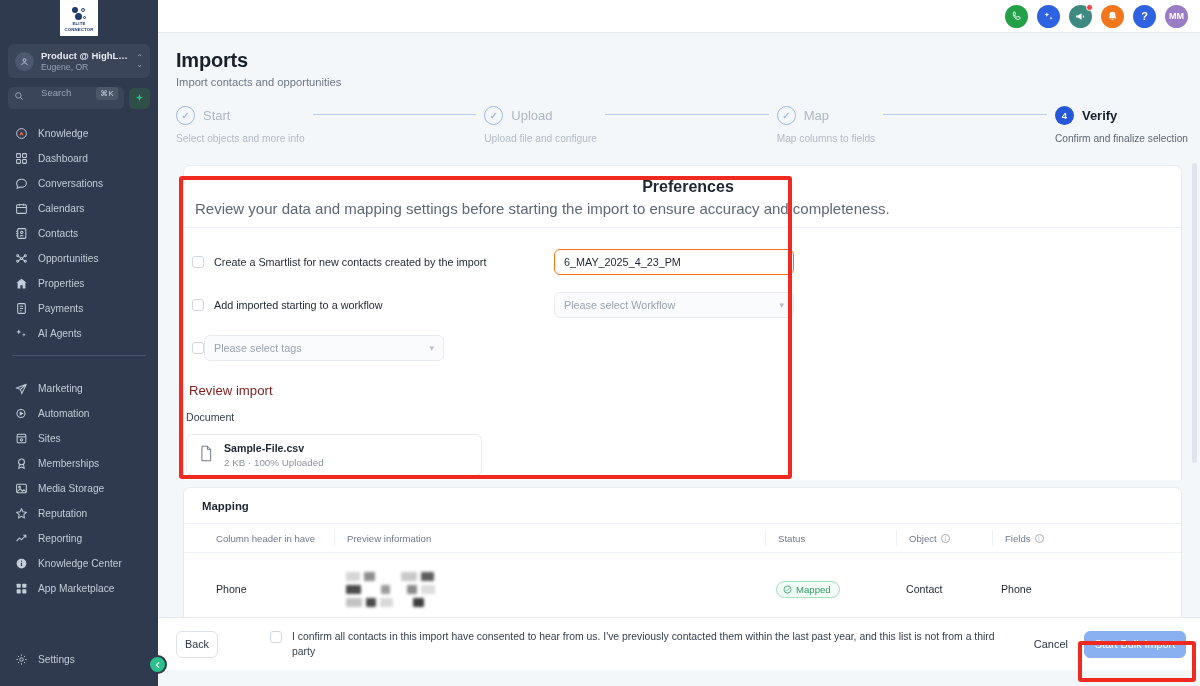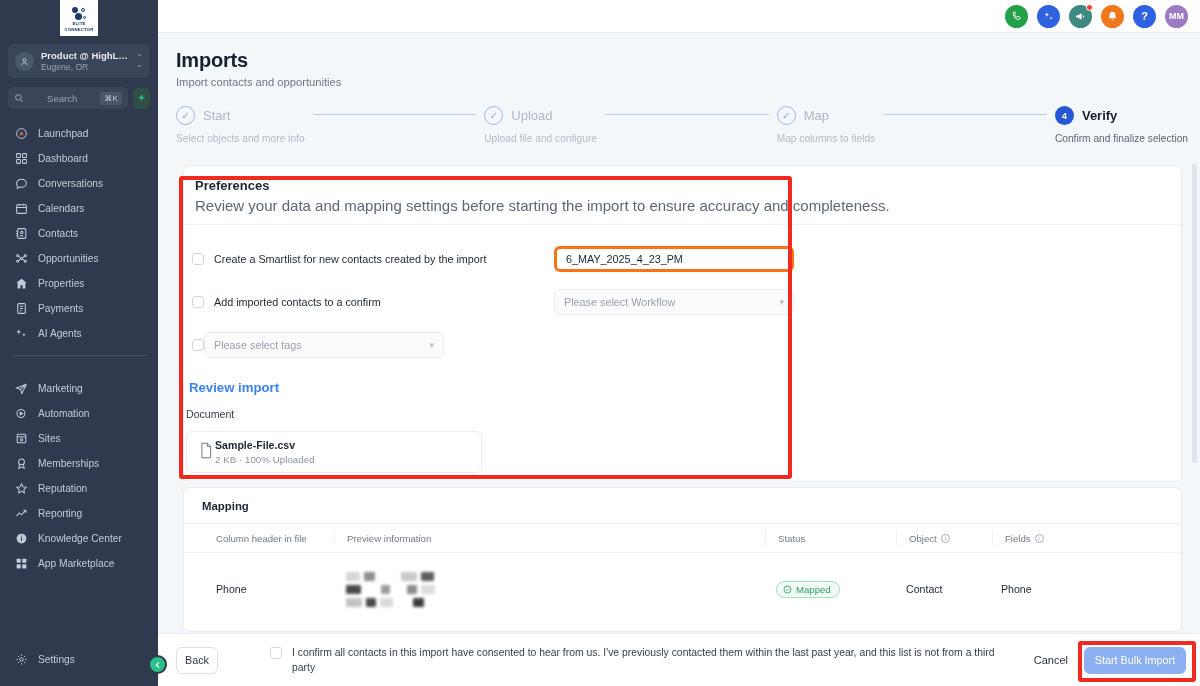--- a/index.html
+++ b/index.html
@@ -55,7 +55,7 @@
   .search-row { margin: 9px 8px 0 8px; display: flex; gap: 5px; align-items: center; }
   .search-box {
     flex: 1; background: #3a455a; border-radius: 5px; height: 22px;
-    display: flex; align-items: center; padding: 0 6px; gap: 23px;
+    display: flex; align-items: flex-start; padding: 0 6px; gap: 17px;
   }
   .search-box .ph { font-size: 9.6px; color: #9aa5b6; flex:1; }
   .kbd {

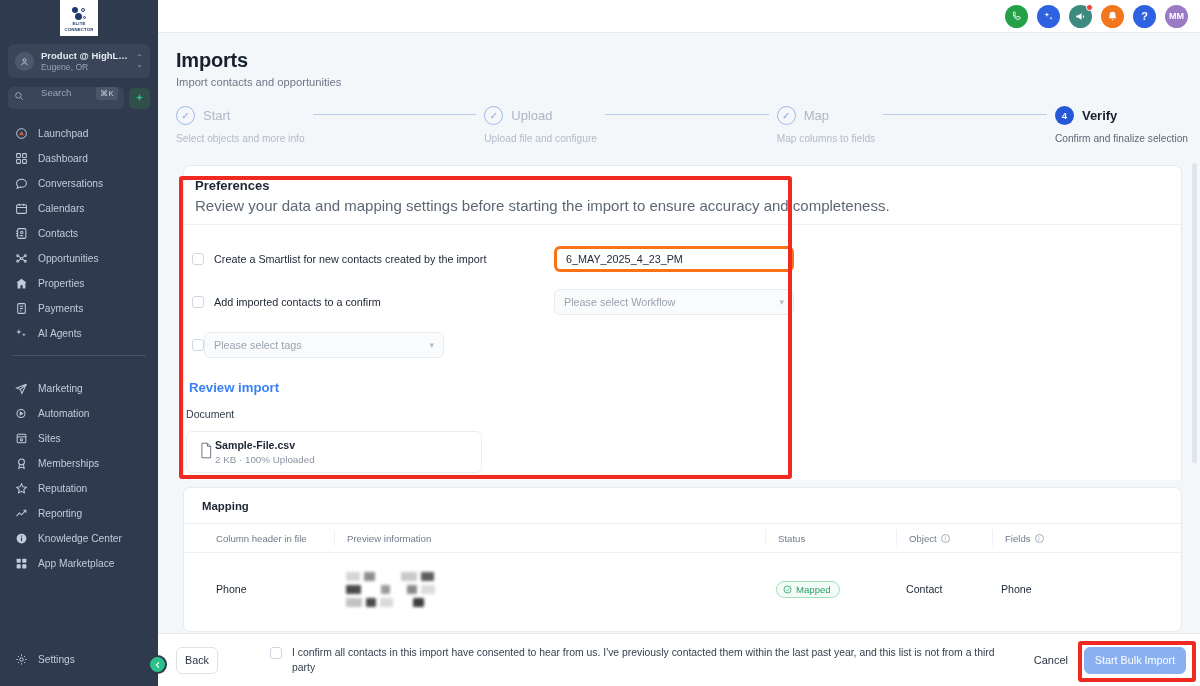--- a/index.html
+++ b/index.html
@@ -287,7 +287,7 @@
             <path d="M9 15l3-6 3 6-3-2z" fill="#e0683f" stroke="#e0683f"></path>
           </svg>
       </span>
-      <span>Launchpad</span>
+      <span>Knowledge</span>
     </div>
     <div class="nav-item">
       <span class="nav-ico">

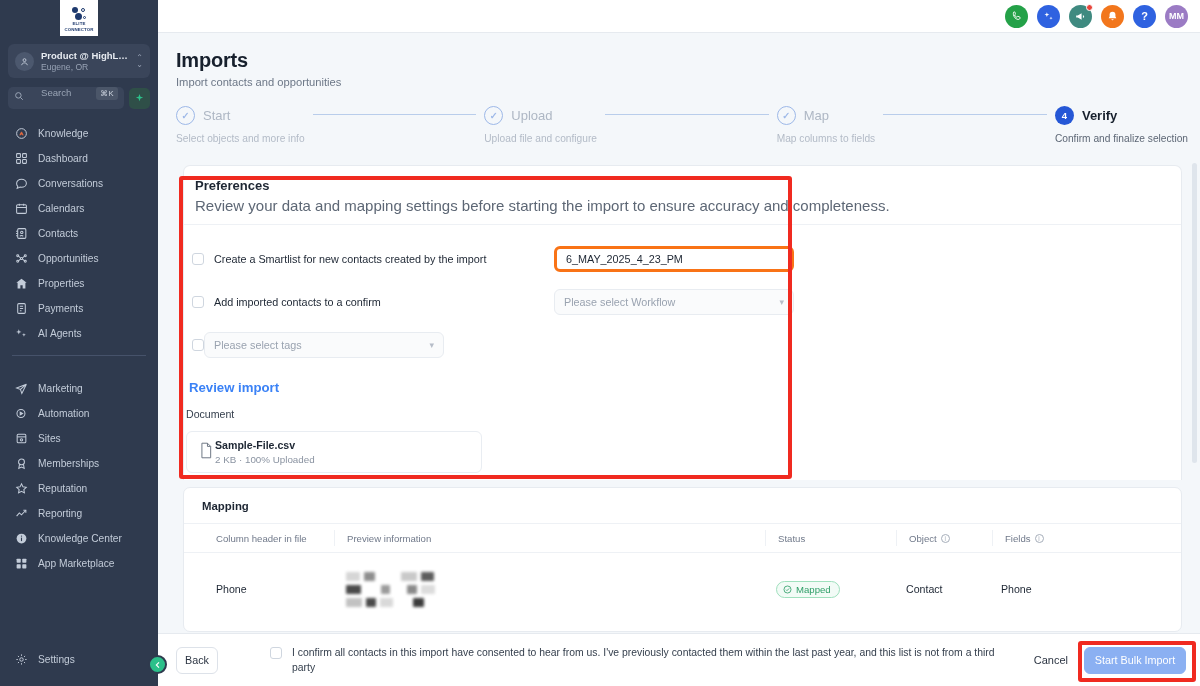--- a/index.html
+++ b/index.html
@@ -135,7 +135,7 @@
     border-bottom:none; overflow: hidden;
   }
   .pref-head { padding: 12px 0 10px 11px; border-bottom: 1px solid #eef1f5; }
-  .pref-title { font-size: 13px; font-weight: bold; color: #1d2633; }
+  .pref-title { font-size: 16px; font-weight: bold; color: #1d2633; text-align: center; }
   .pref-sub { font-size: 15px; color: #5d6775; margin-top: 4px; }
 
   .pref-rows { padding: 12px 0 0 0; }

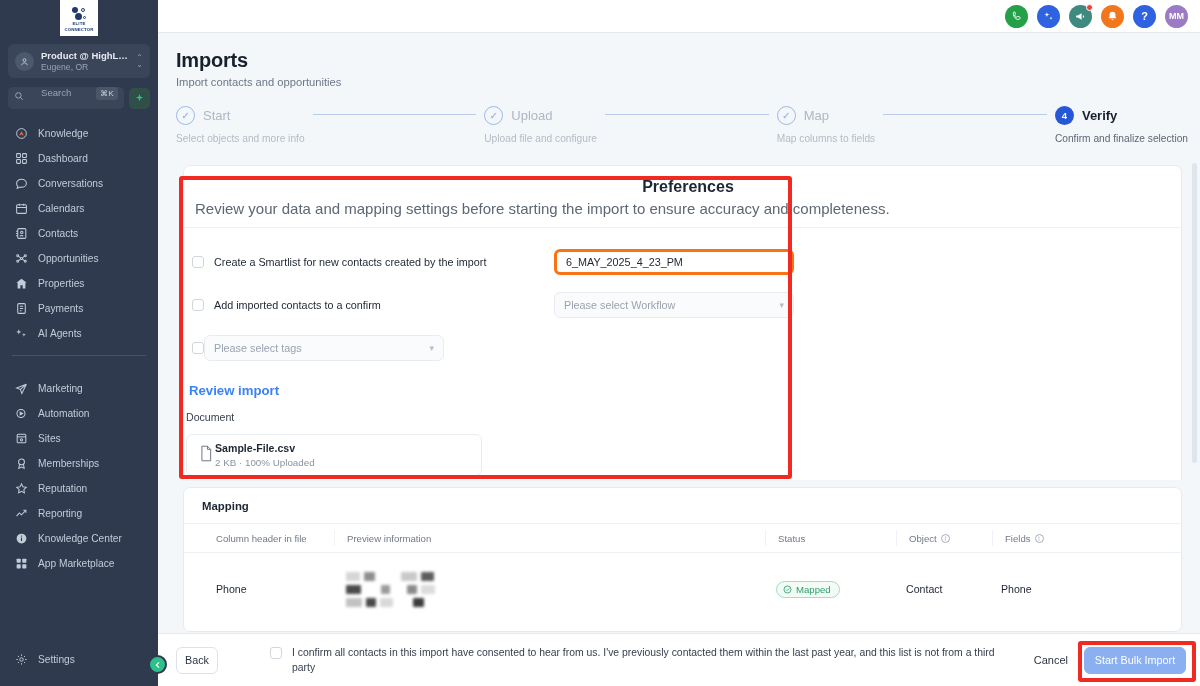--- a/index.html
+++ b/index.html
@@ -151,7 +151,7 @@
     width: 240px; height: 26px; border-radius: 6px;
     display: flex; align-items: center; padding: 0 9px; font-size: 10.8px;
   }
-  .ctl.input { border: 3px solid #f97316; background: #fff; color: #1d2633; text-align: right; }
+  .ctl.input { border: 1px solid #f97316; background: #fff; color: #1d2633; text-align: right; }
   .ctl.select { border: 1px solid #e8ecf1; background: #fafbfc; color: #9aa3b0; justify-content: space-between; cursor: pointer;}
   .chev-dn { color:#b6bdc8; font-size: 9px; }
 

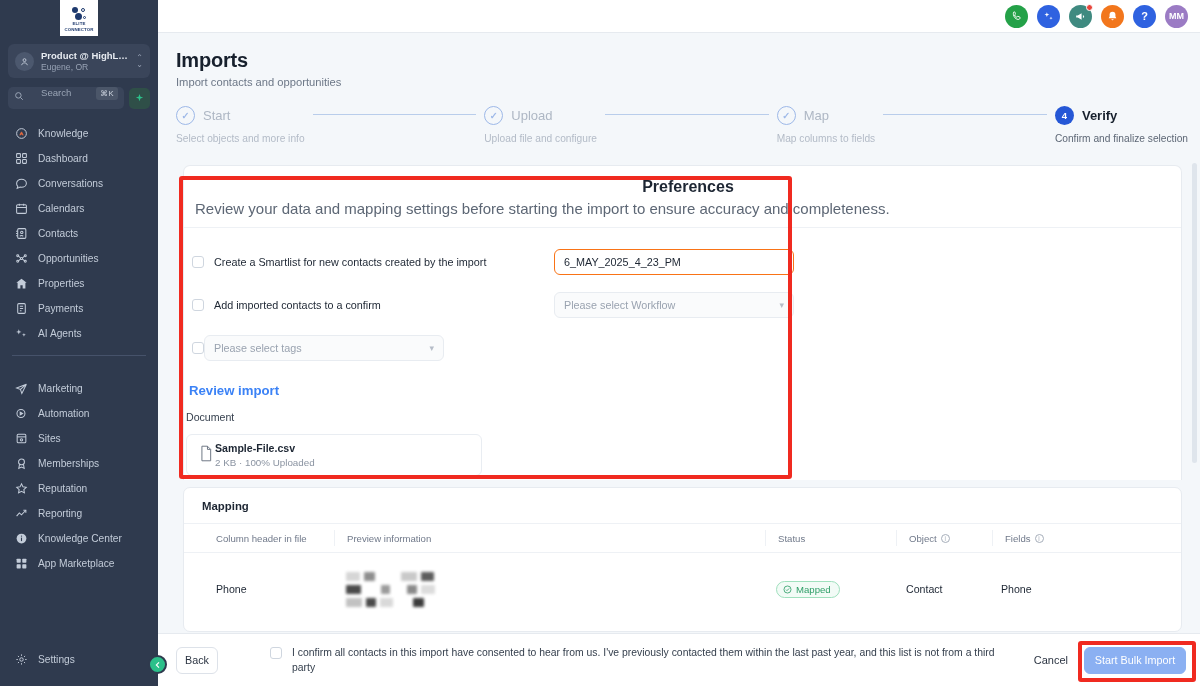--- a/index.html
+++ b/index.html
@@ -561,7 +561,7 @@
 
     <div class="pref-row">
       <div class="cb"></div>
-      <div class="pref-label">Add imported contacts to a confirm</div>
+      <div class="pref-label">Add imported starting to a workflow</div>
       <div class="ctl select">
         <span>Please select Workflow</span>
         <span class="chev-dn">▾</span>

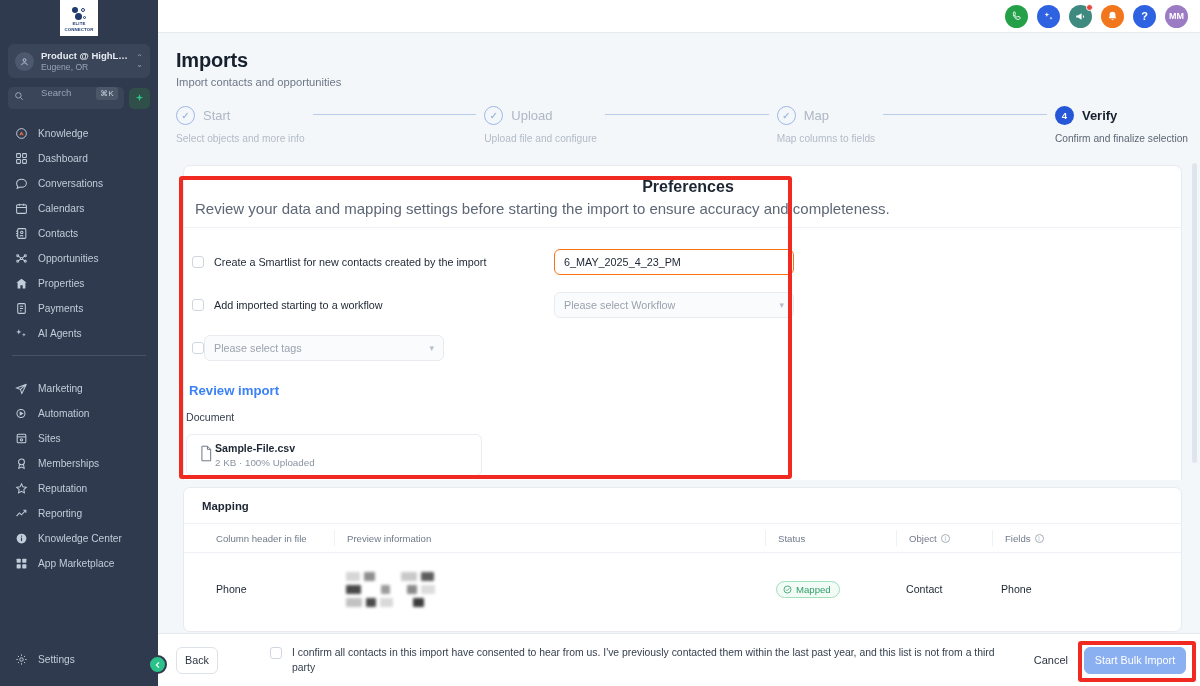--- a/index.html
+++ b/index.html
@@ -155,7 +155,7 @@
   .ctl.select { border: 1px solid #e8ecf1; background: #fafbfc; color: #9aa3b0; justify-content: space-between; cursor: pointer;}
   .chev-dn { color:#b6bdc8; font-size: 9px; }
 
-  .review-title { font-size: 13.2px; font-weight: bold; color: #3b82f6; padding: 14px 0 0 3px; margin-left: 0; }
+  .review-title { font-size: 13.2px; font-weight: normal; color: #7f1d1d; padding: 14px 0 0 3px; margin-left: 0; }
   .doc-label { font-size: 10.6px; color: #36404e; margin-top: 13px; }
   .file-card {
     margin-top: 11px; width: 296px; height: 42px; border: 1px solid #e9edf2;

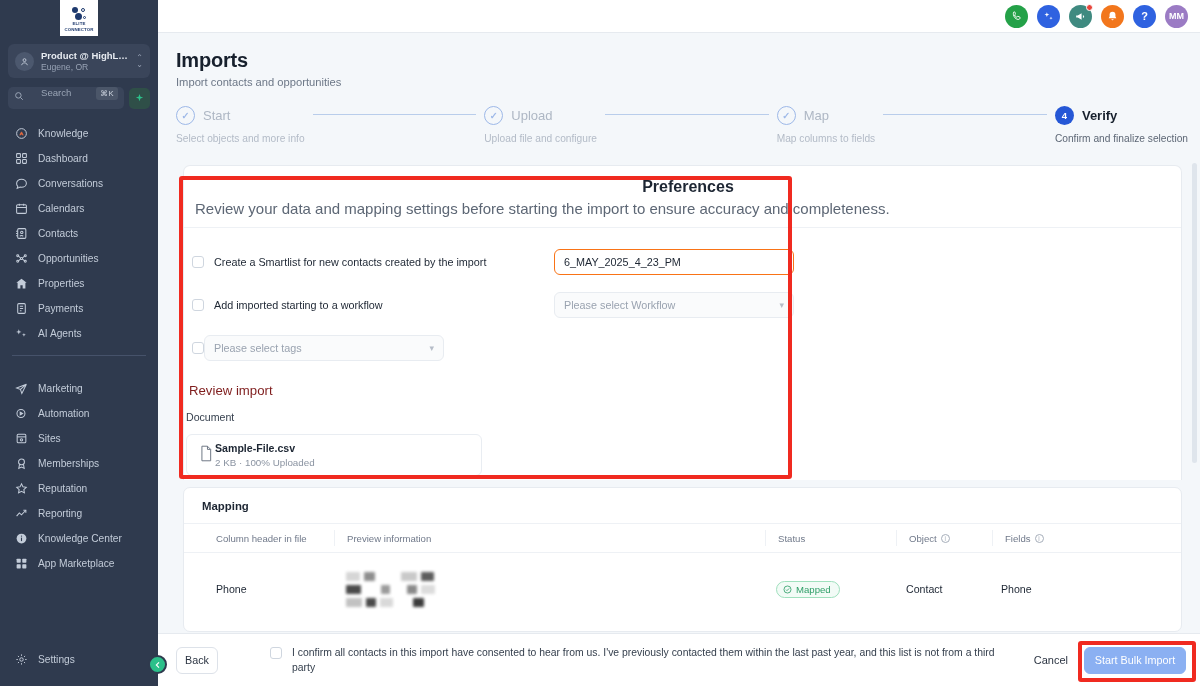--- a/index.html
+++ b/index.html
@@ -159,7 +159,7 @@
   .doc-label { font-size: 10.6px; color: #36404e; margin-top: 13px; }
   .file-card {
     margin-top: 11px; width: 296px; height: 42px; border: 1px solid #e9edf2;
-    border-radius: 6px; display: flex; align-items: center; padding: 0 12px; gap: 2px;
+    border-radius: 6px; display: flex; align-items: center; padding: 0 12px; gap: 11px;
     background: #fff;
   }
   .file-name { font-size: 10.6px; font-weight: bold; color: #1d2633; }

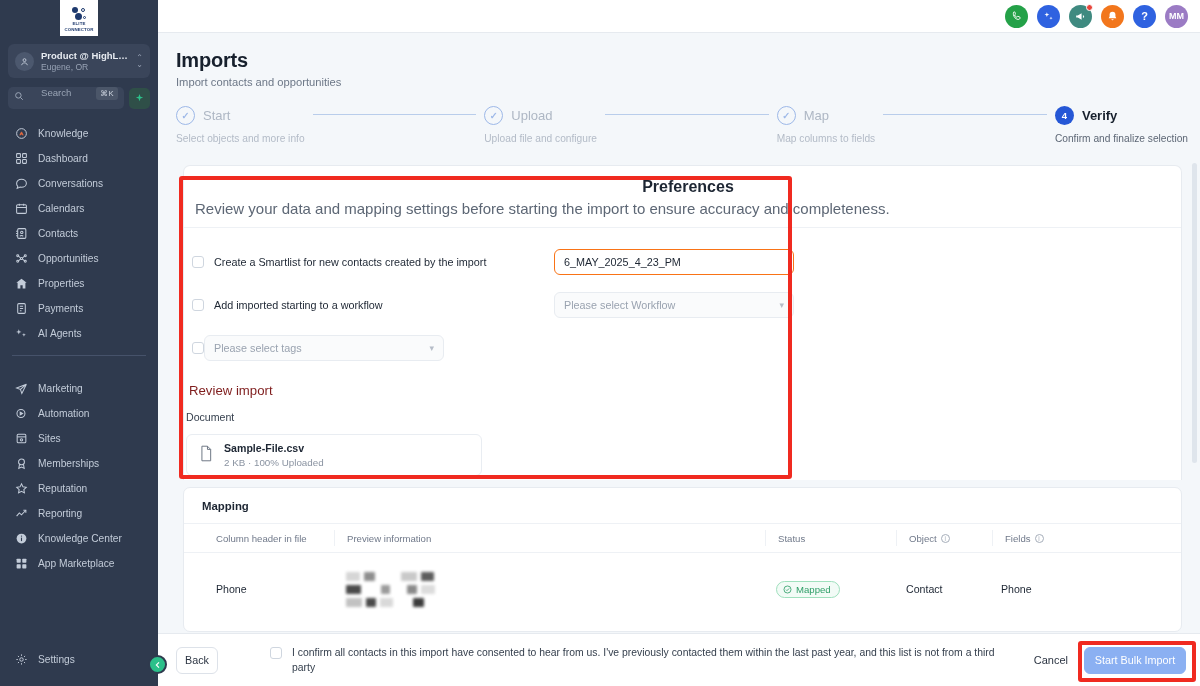--- a/index.html
+++ b/index.html
@@ -407,6 +407,16 @@
           </svg>
       </span>
       <span>Memberships</span>
+    </div>
+    <div class="nav-item">
+      <span class="nav-ico">
+        <svg width="13" height="13" viewBox="0 0 24 24" fill="none" stroke="#c3ccd9" stroke-width="1.9">
+            <rect x="3" y="4" width="18" height="16" rx="2"></rect>
+            <circle cx="8.4" cy="9.4" r="1.6"></circle>
+            <path d="M4 18l5.4-5.4L14 17l2.6-2.6L20 18"></path>
+          </svg>
+      </span>
+      <span>Media Storage</span>
     </div>
     <div class="nav-item">
       <span class="nav-ico">

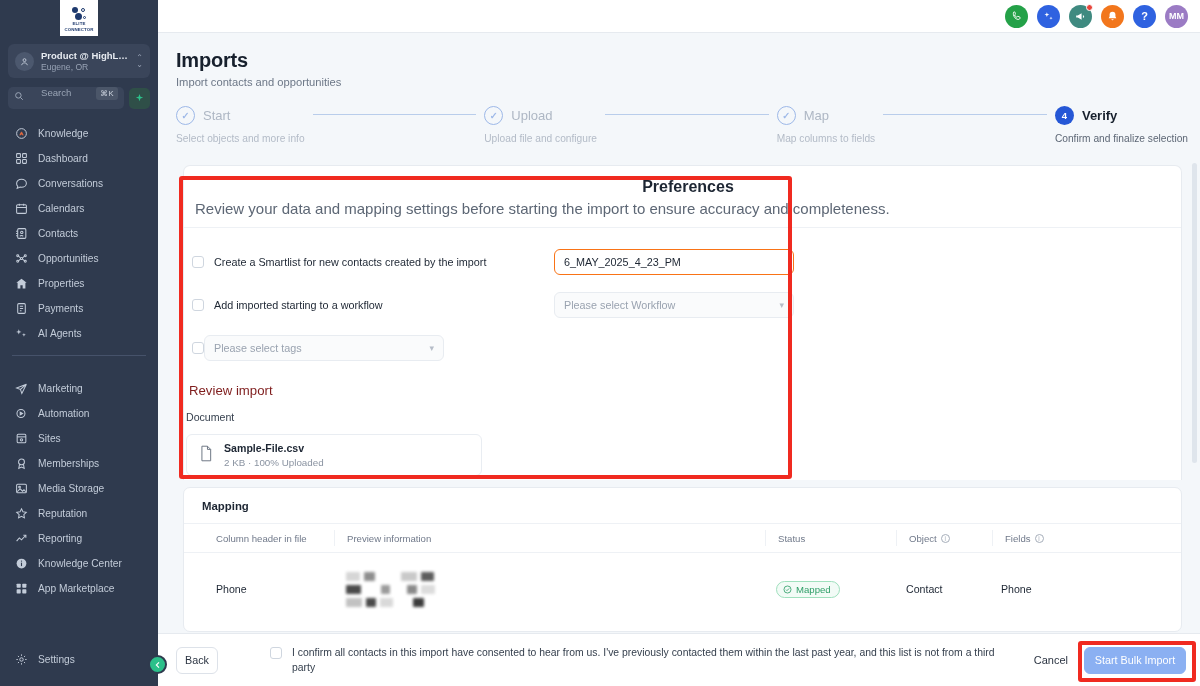--- a/index.html
+++ b/index.html
@@ -609,7 +609,7 @@
   <div class="map-head">Mapping</div>
   <div class="map-table">
     <div class="map-thead">
-      <div class="c1">Column header in file</div>
+      <div class="c1">Column header in have</div>
       <div class="thead-sep"></div>
       <div class="c2">Preview information</div>
       <div class="thead-sep"></div>

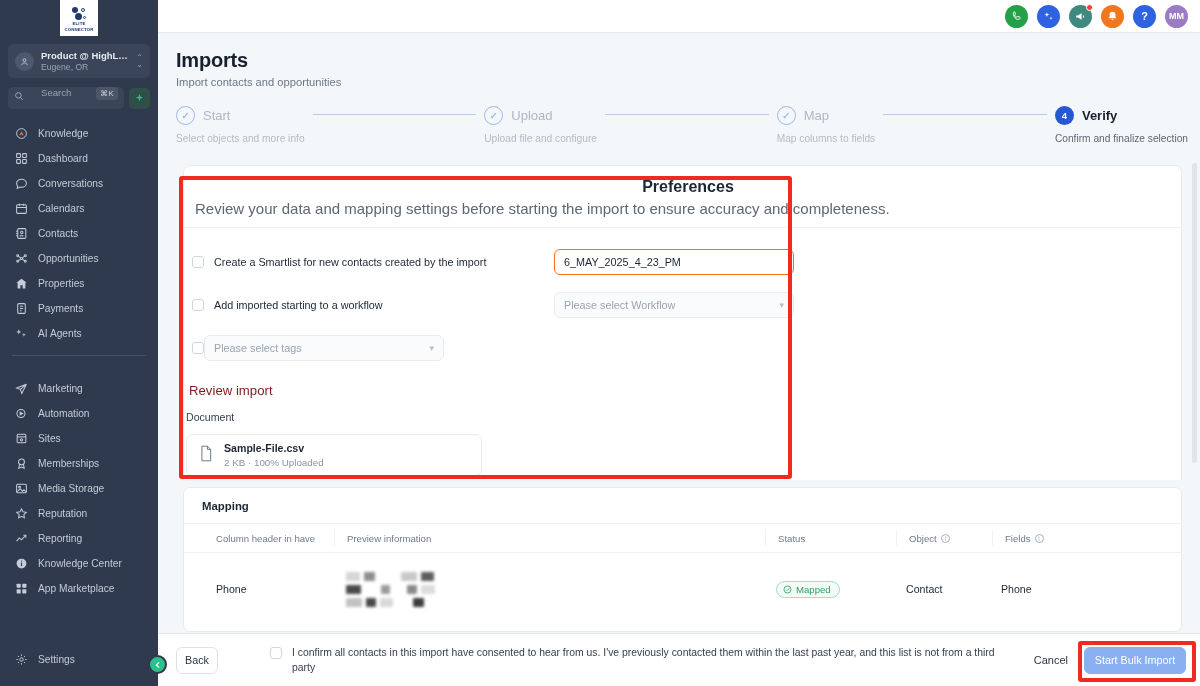--- a/index.html
+++ b/index.html
@@ -211,7 +211,7 @@
 
   
   #footer {
-    position: absolute; left: 158px; bottom: 0; width: 1042px; height: 53px;
+    position: absolute; left: 158px; bottom: 16px; width: 1042px; height: 53px;
     background: #fff; border-top: 1px solid #e6eaef;
     display: flex; align-items: center; padding: 0 14px 0 18px; gap: 14px; z-index: 20;
   }

